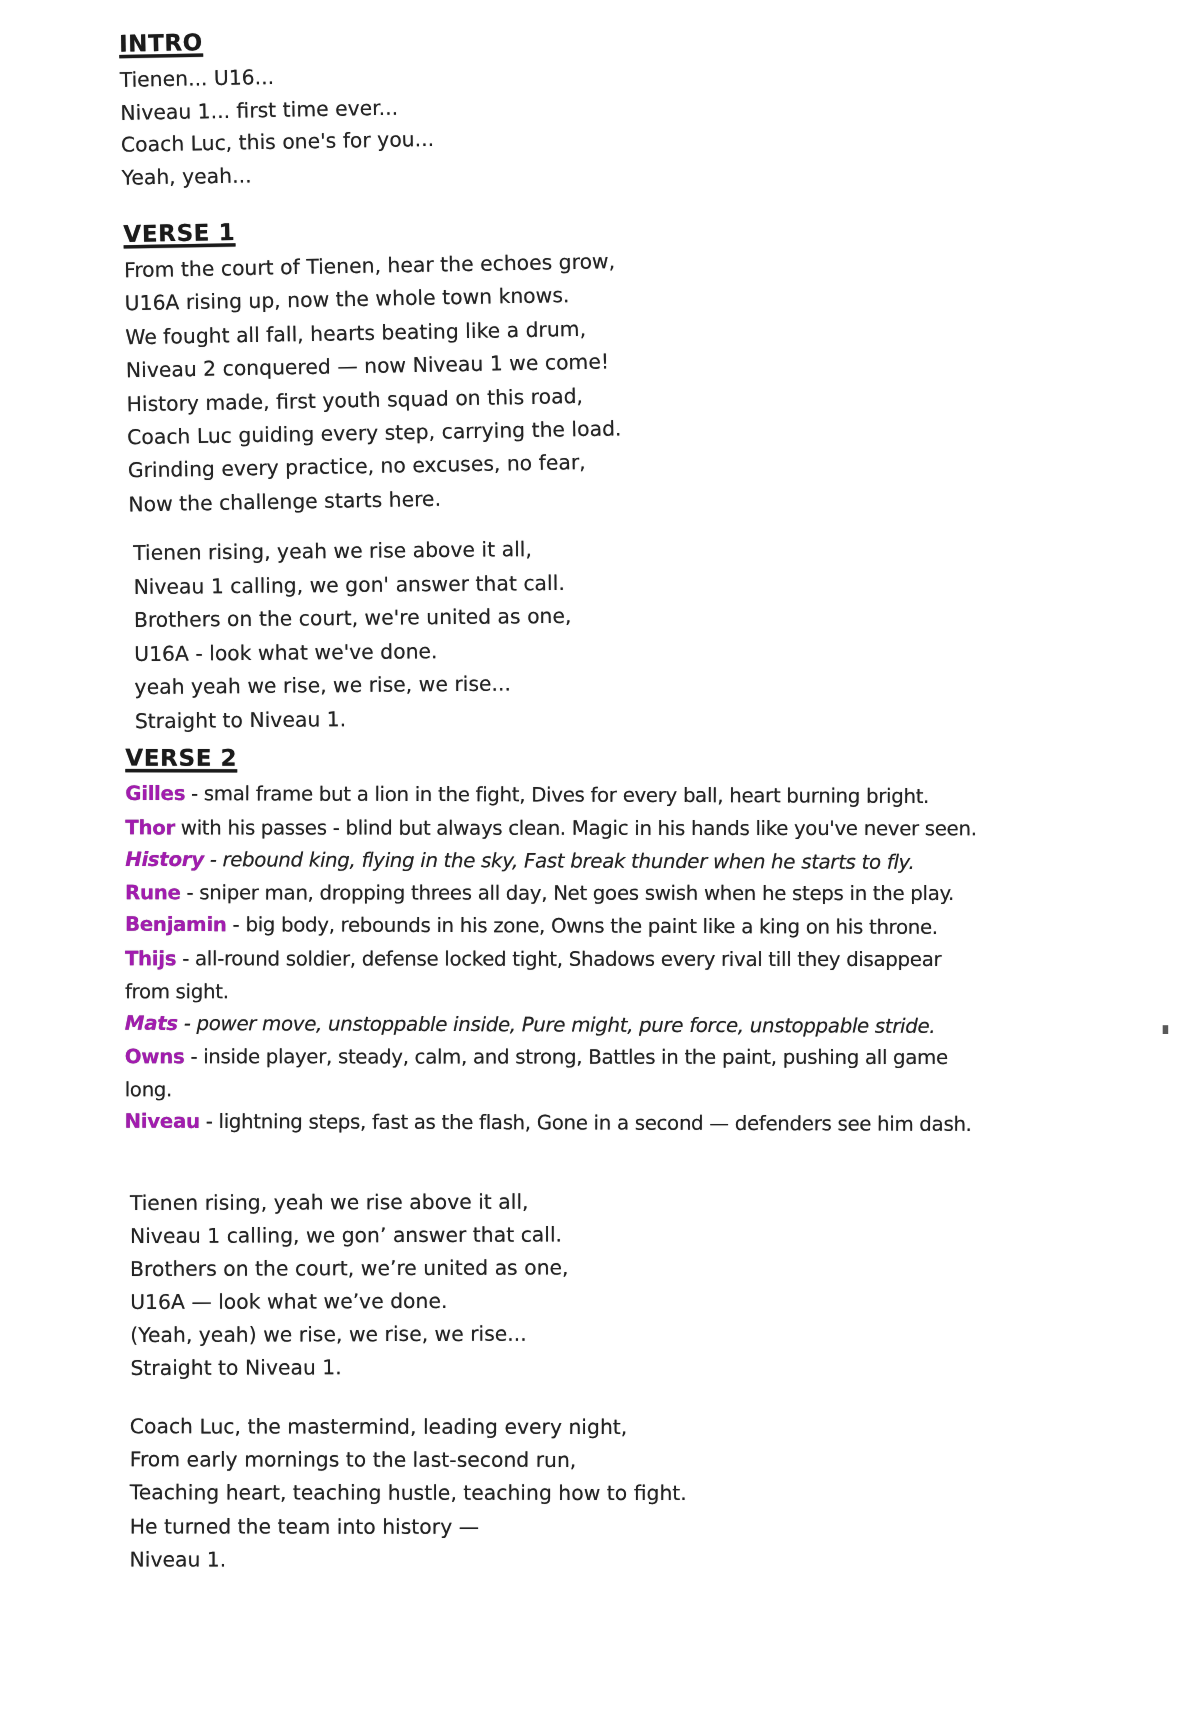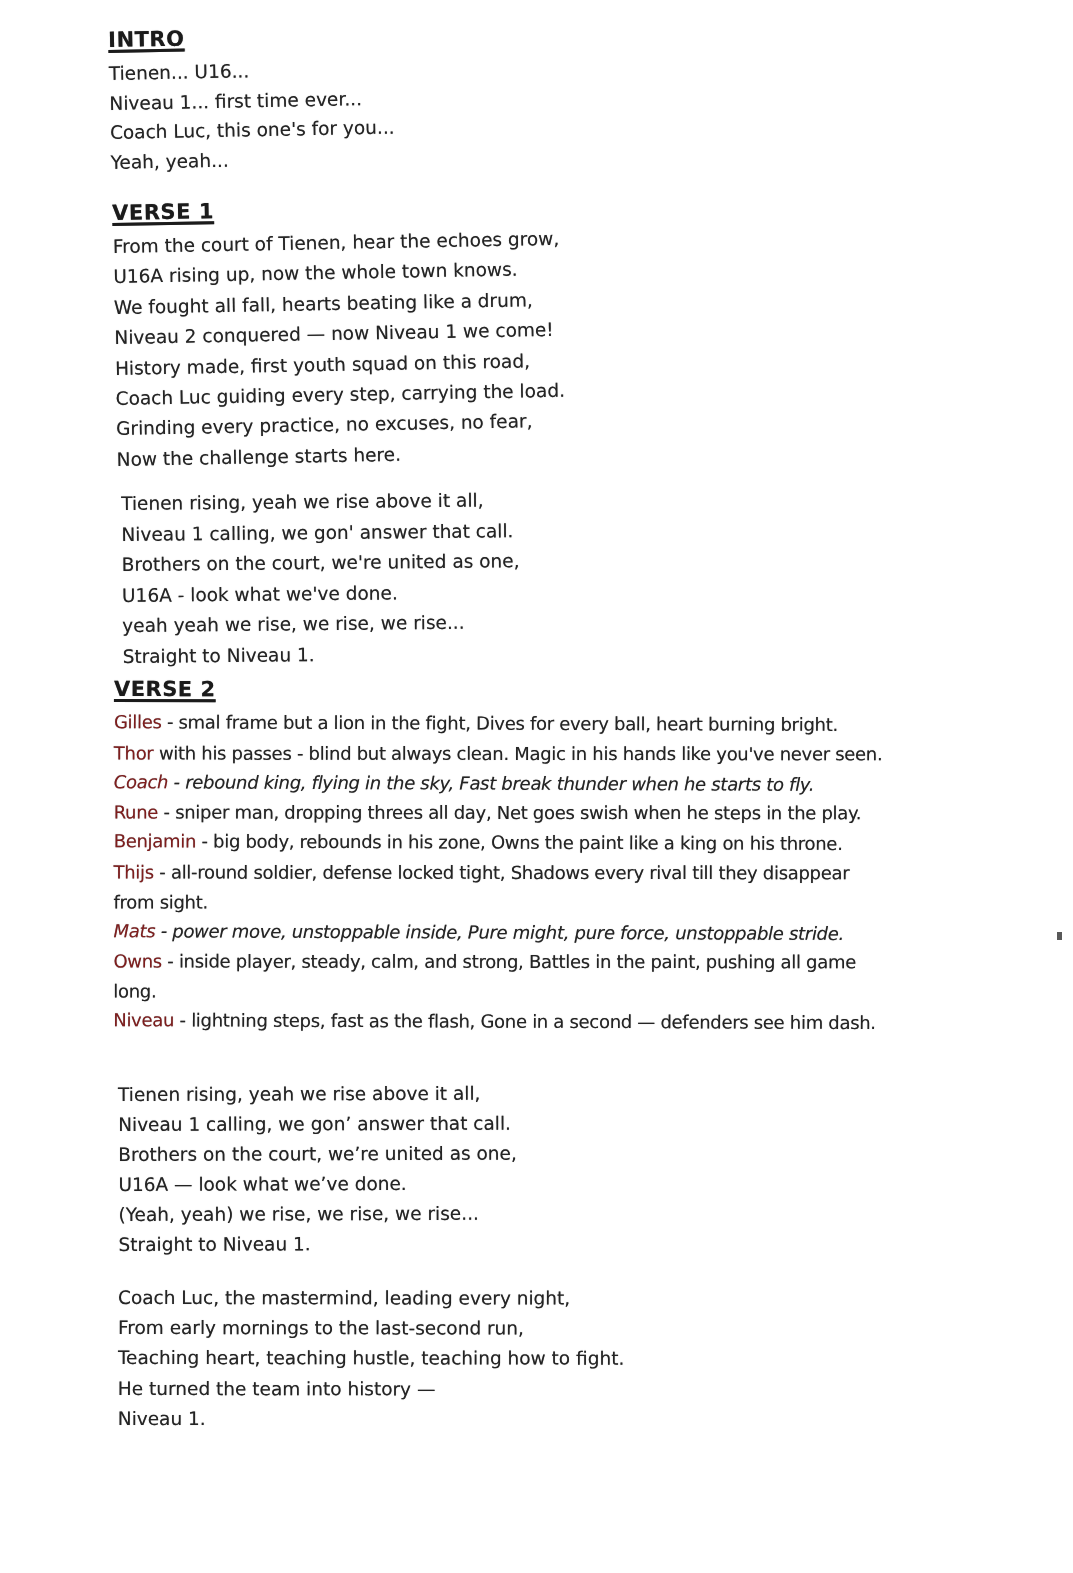--- a/index.html
+++ b/index.html
@@ -43,7 +43,7 @@
   .verse2 p:nth-of-type(even) { transform: rotate(-0.06deg); }
   .verse2 p:nth-of-type(3),
   .verse2 p:nth-of-type(7)    { font-style: italic; }
-  .pname   { font-weight: normal; color: #7f1d1d; }
+  .pname   { font-weight: bold; color: #a21caf; }
   .chorus2 { left: 118px; top: 1080px; transform: rotate(-0.2deg); }
   .bridge  { left: 118px; top: 1283px; transform: rotate(0.08deg); }
   .bridge p{ line-height: 30.2px; }

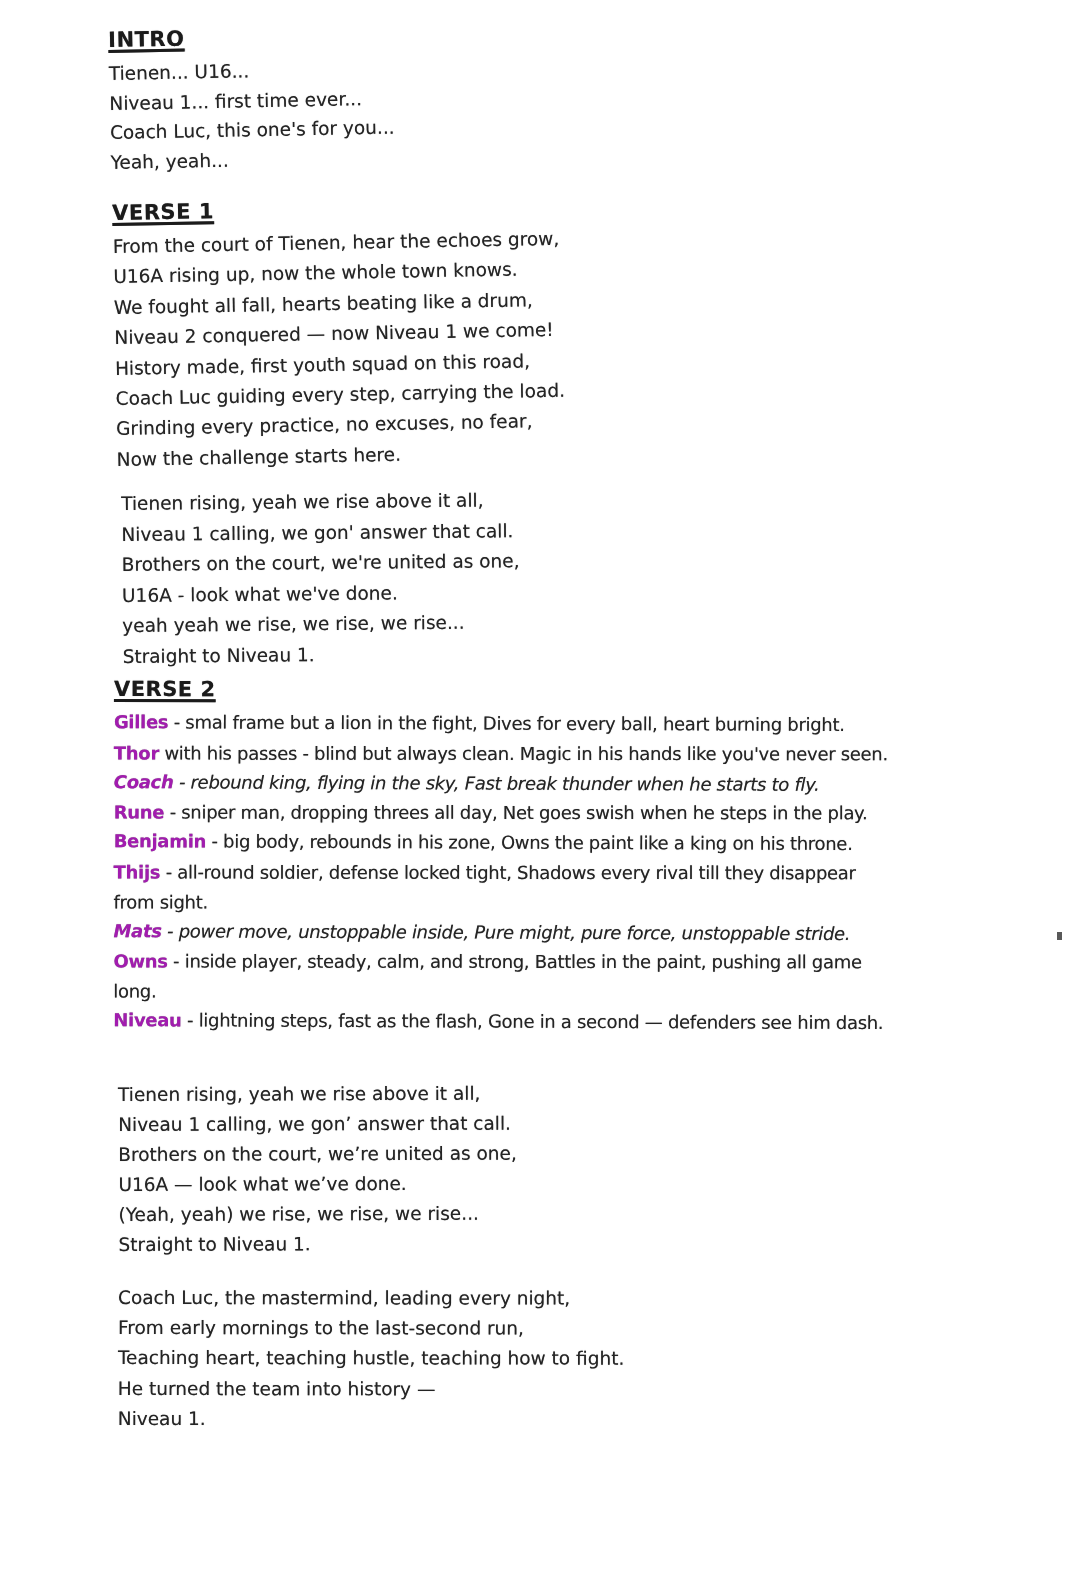--- a/index.html
+++ b/index.html
@@ -92,7 +92,7 @@
     <h2>VERSE 2</h2>
     <p><b class="pname">Gilles</b><span> - smal frame but a lion in the fight, Dives for every ball, heart burning bright.</span></p>
     <p><b class="pname">Thor</b><span> with his passes - blind but always clean. Magic in his hands like you've never seen.</span></p>
-    <p><b class="pname">Coach</b><span> - rebound king, flying in the sky, Fast break thunder when he starts to fly.</span></p>
+    <p><b class="pname">History</b><span> - rebound king, flying in the sky, Fast break thunder when he starts to fly.</span></p>
     <p><b class="pname">Rune</b><span> - sniper man, dropping threes all day, Net goes swish when he steps in the play.</span></p>
     <p><b class="pname">Benjamin</b><span> - big body, rebounds in his zone, Owns the paint like a king on his throne.</span></p>
     <p><b class="pname">Thijs</b><span> - all-round soldier, defense locked tight, Shadows every rival till they disappear

